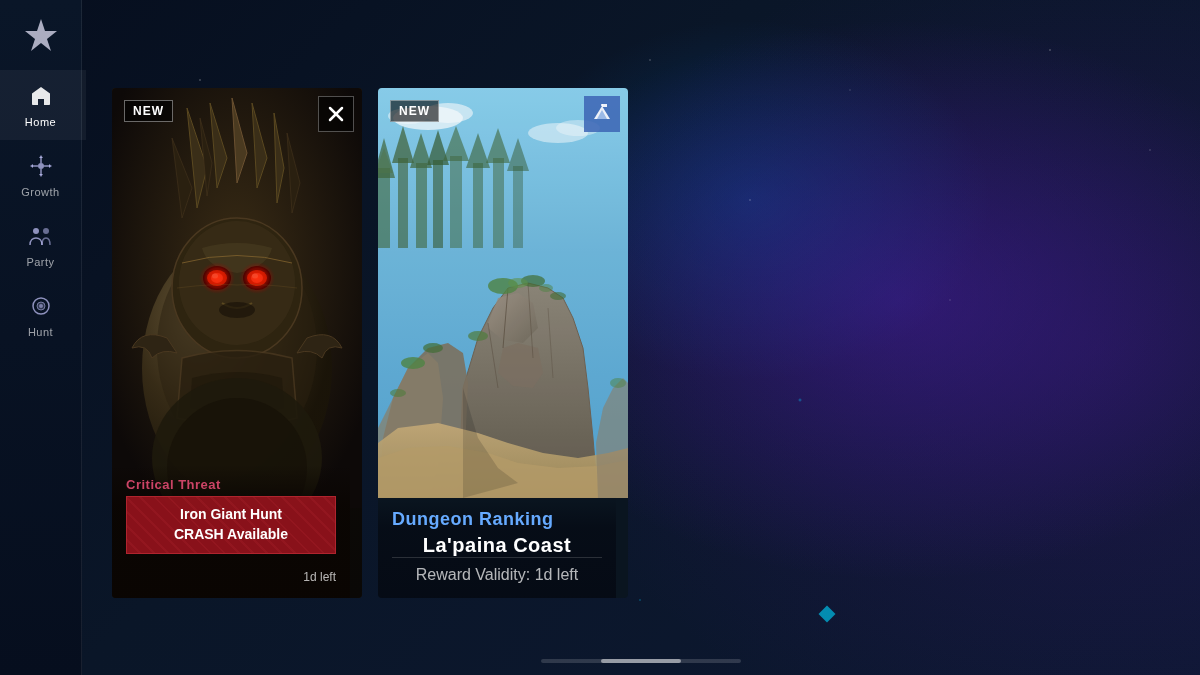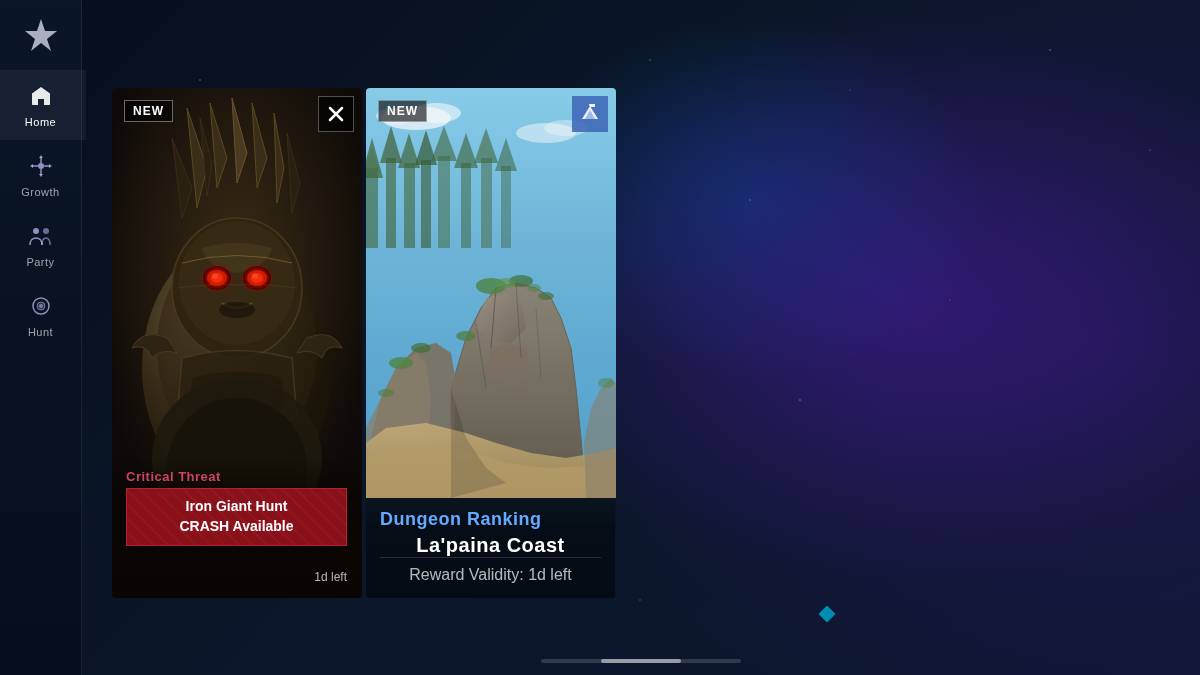--- a/index.html
+++ b/index.html
@@ -124,7 +124,7 @@
     
     .cards-container {
       display: flex;
-      gap: 4px;
+      gap: 16px;
       margin-top: 10px;
     }
 

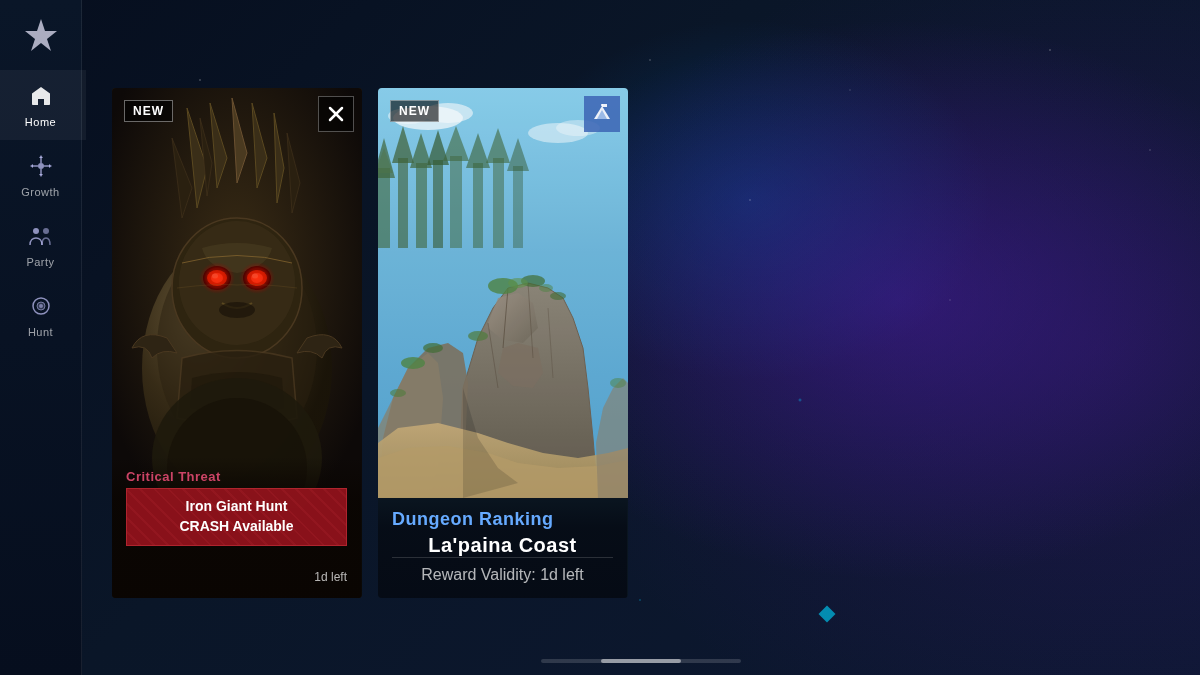--- a/index.html
+++ b/index.html
@@ -207,7 +207,7 @@
       position: absolute;
       bottom: 0;
       left: 0;
-      right: 1px;
+      right: 12px;
       padding: 12px 14px 14px;
       z-index: 10;
     }

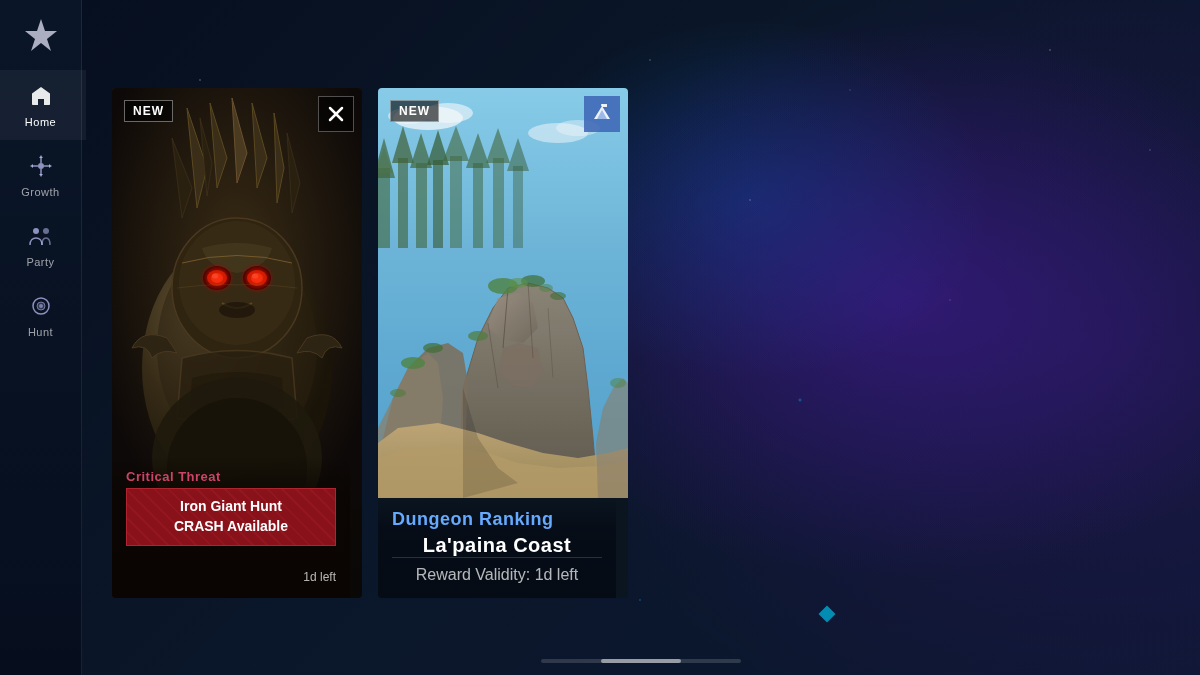--- a/index.html
+++ b/index.html
@@ -240,7 +240,7 @@
       background: rgba(160, 20, 30, 0.85);
       border: 1px solid rgba(200, 50, 60, 0.6);
       padding: 8px 10px;
-      margin-bottom: 24px;
+      margin-bottom: 16px;
       position: relative;
       overflow: hidden;
     }

